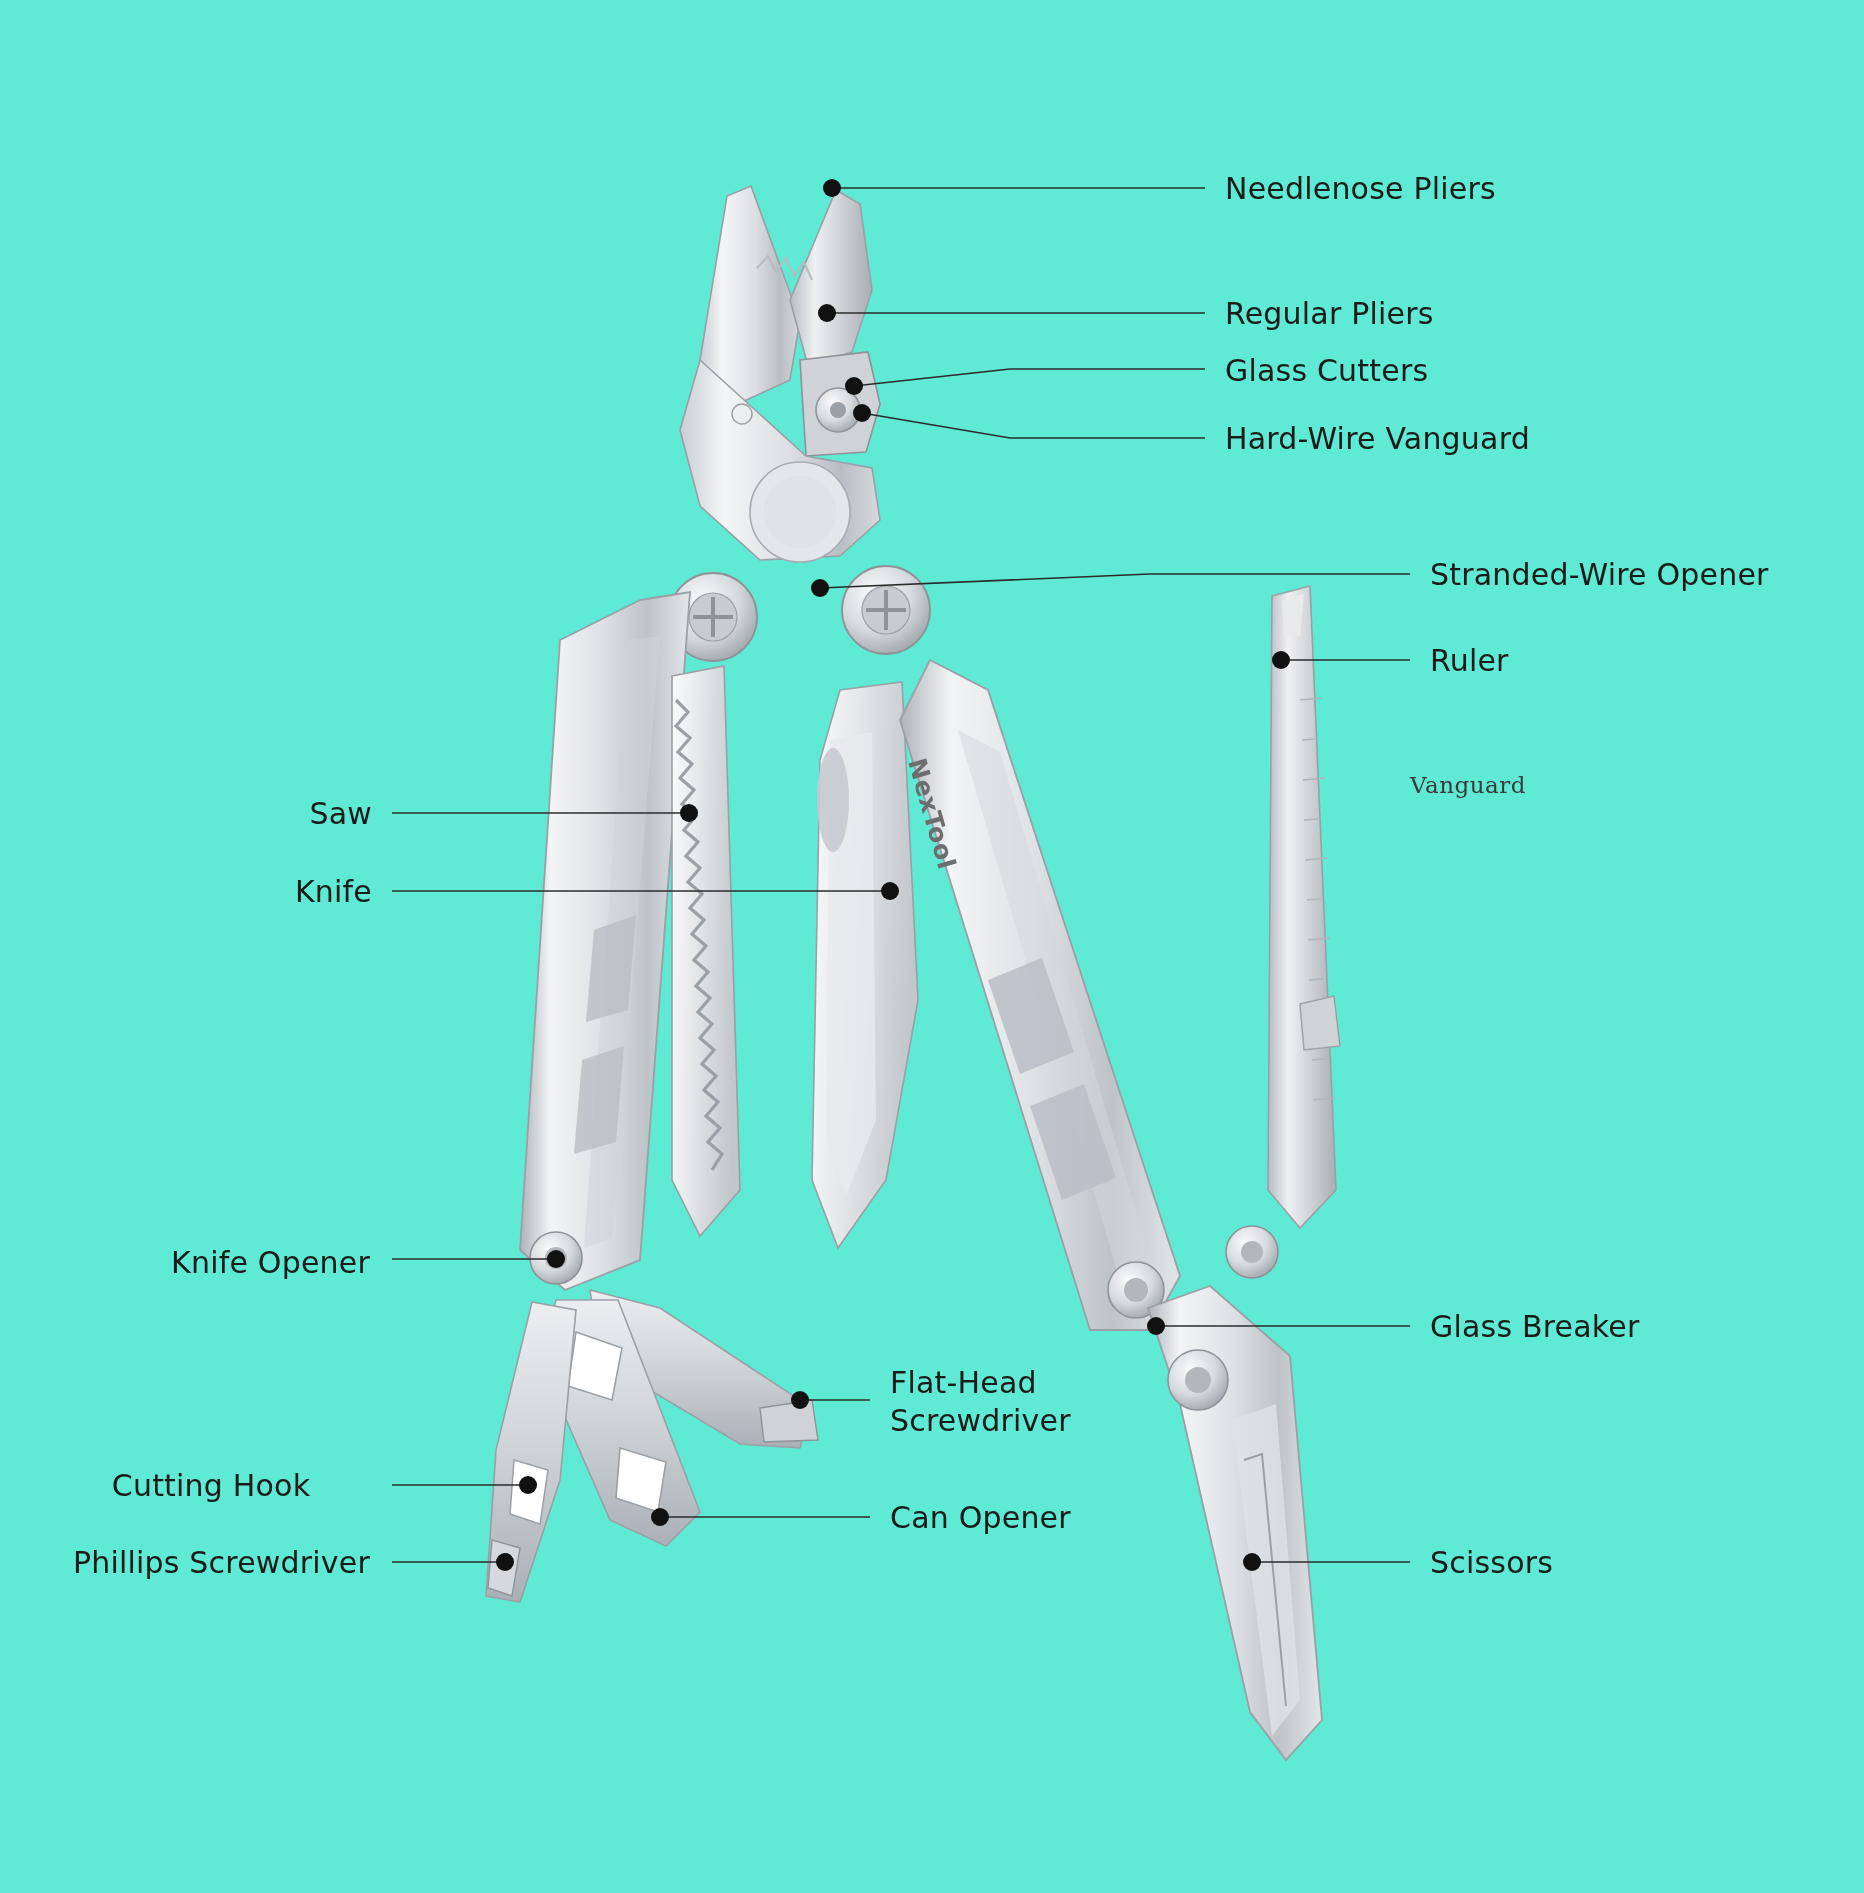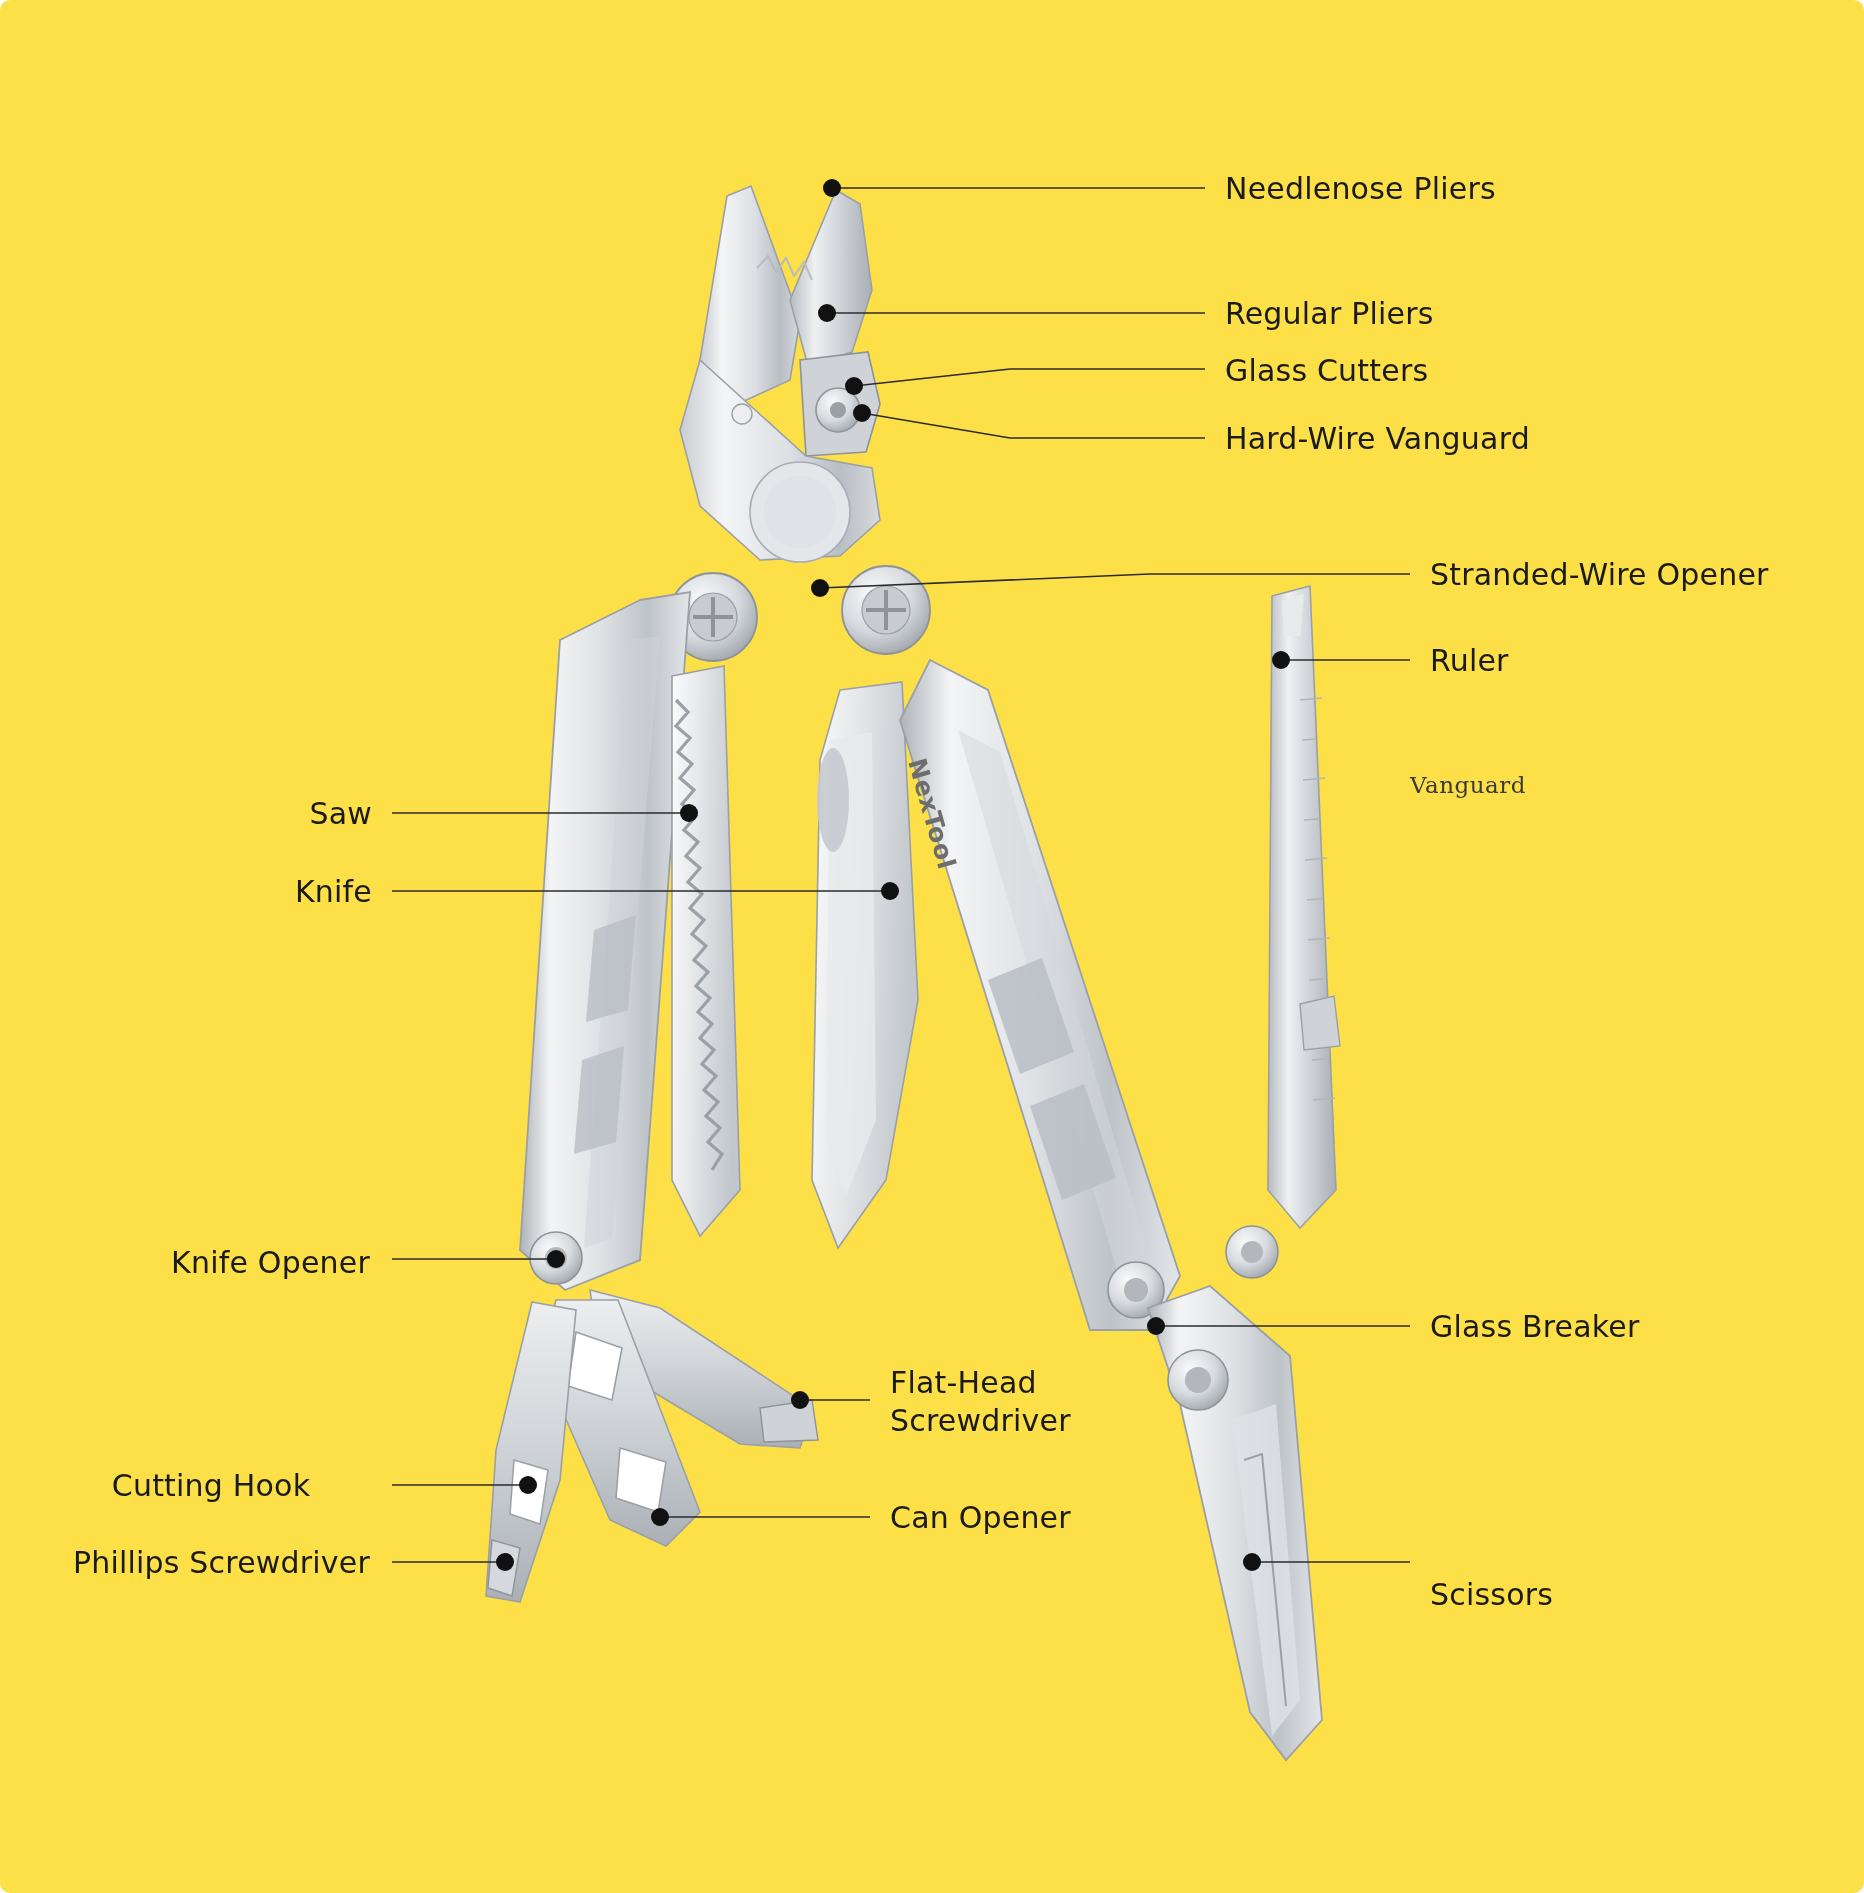--- a/index.html
+++ b/index.html
@@ -14,9 +14,8 @@
     position: relative;
     width: 1864px;
     height: 1893px;
-    background: #fde047;
+    background: #5eead4;
     overflow: hidden;
-    border-radius: 10px;
   }
   #diagram-svg {
     position: absolute;

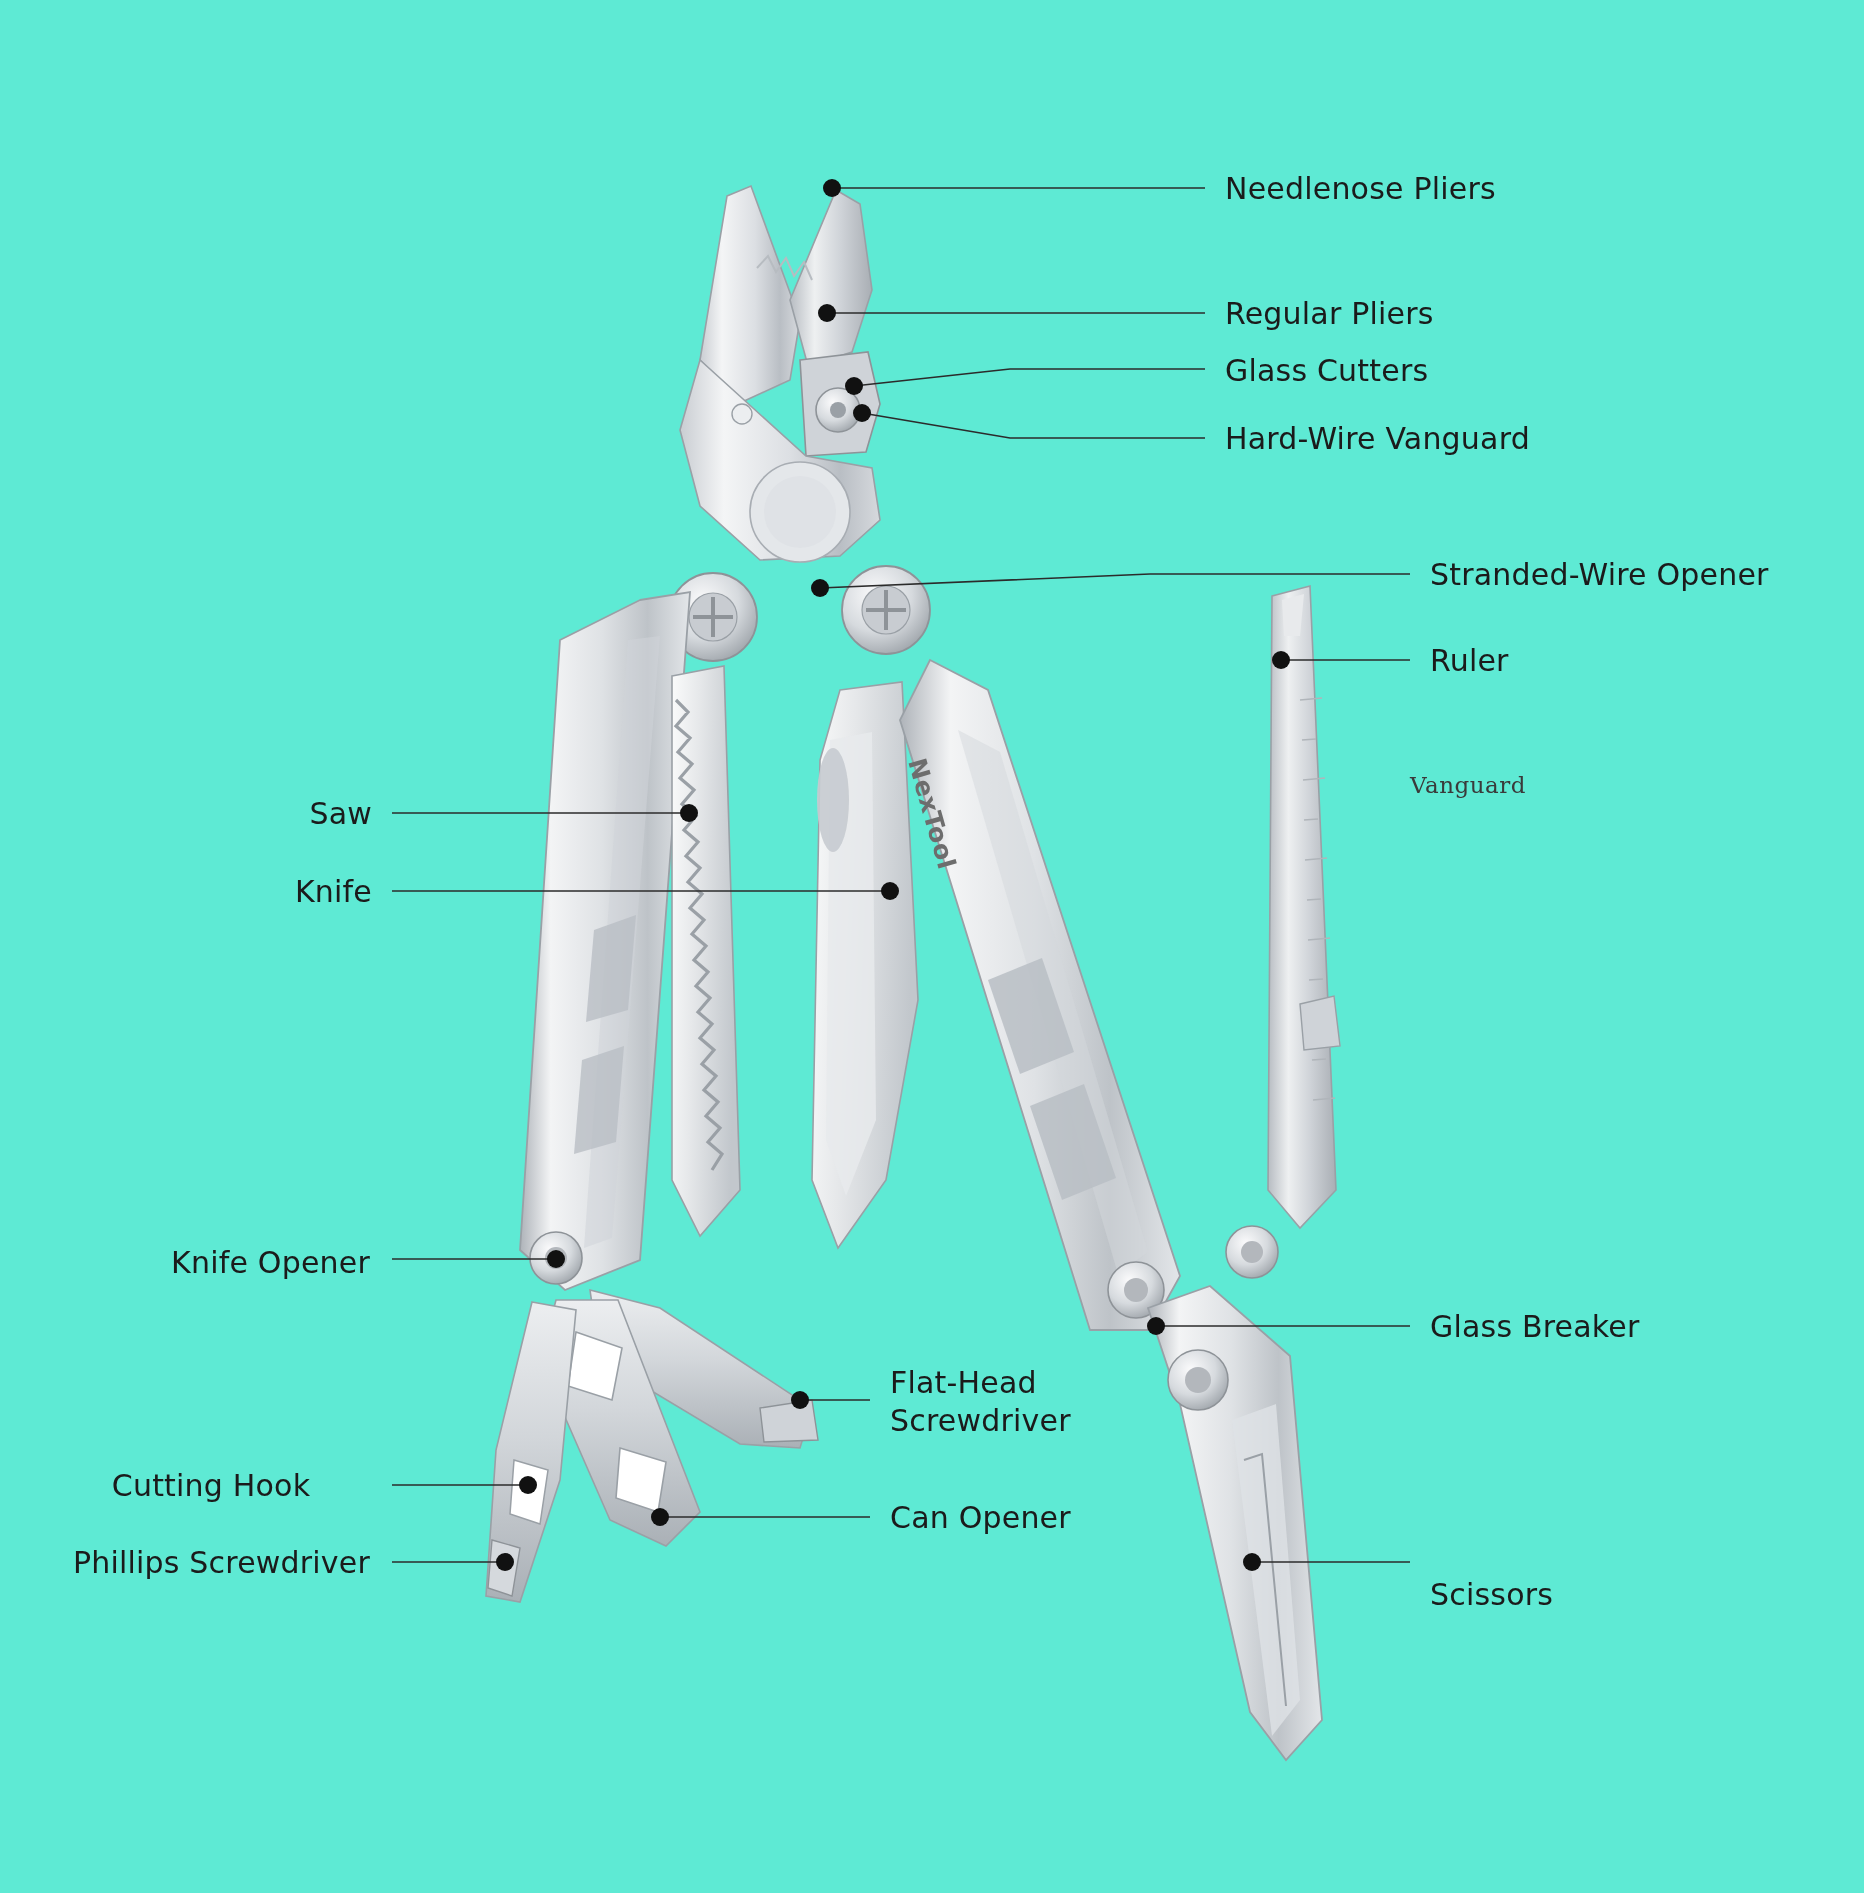--- a/index.html
+++ b/index.html
@@ -264,7 +264,7 @@
 
   <div class="callout-label left" style="left:20px; top:1544px; width:350px;">Phillips Screwdriver</div>
 
-  <div class="callout-label right" style="left:1430px; top:1544px;margin-top:32px;">Scissors</div>
+  <div class="callout-label right" style="left:1430px; top:1544px;">Scissors</div>
 
   <div class="brand-mark" style="left:1410px; top:772px;">Vanguard</div>
 

